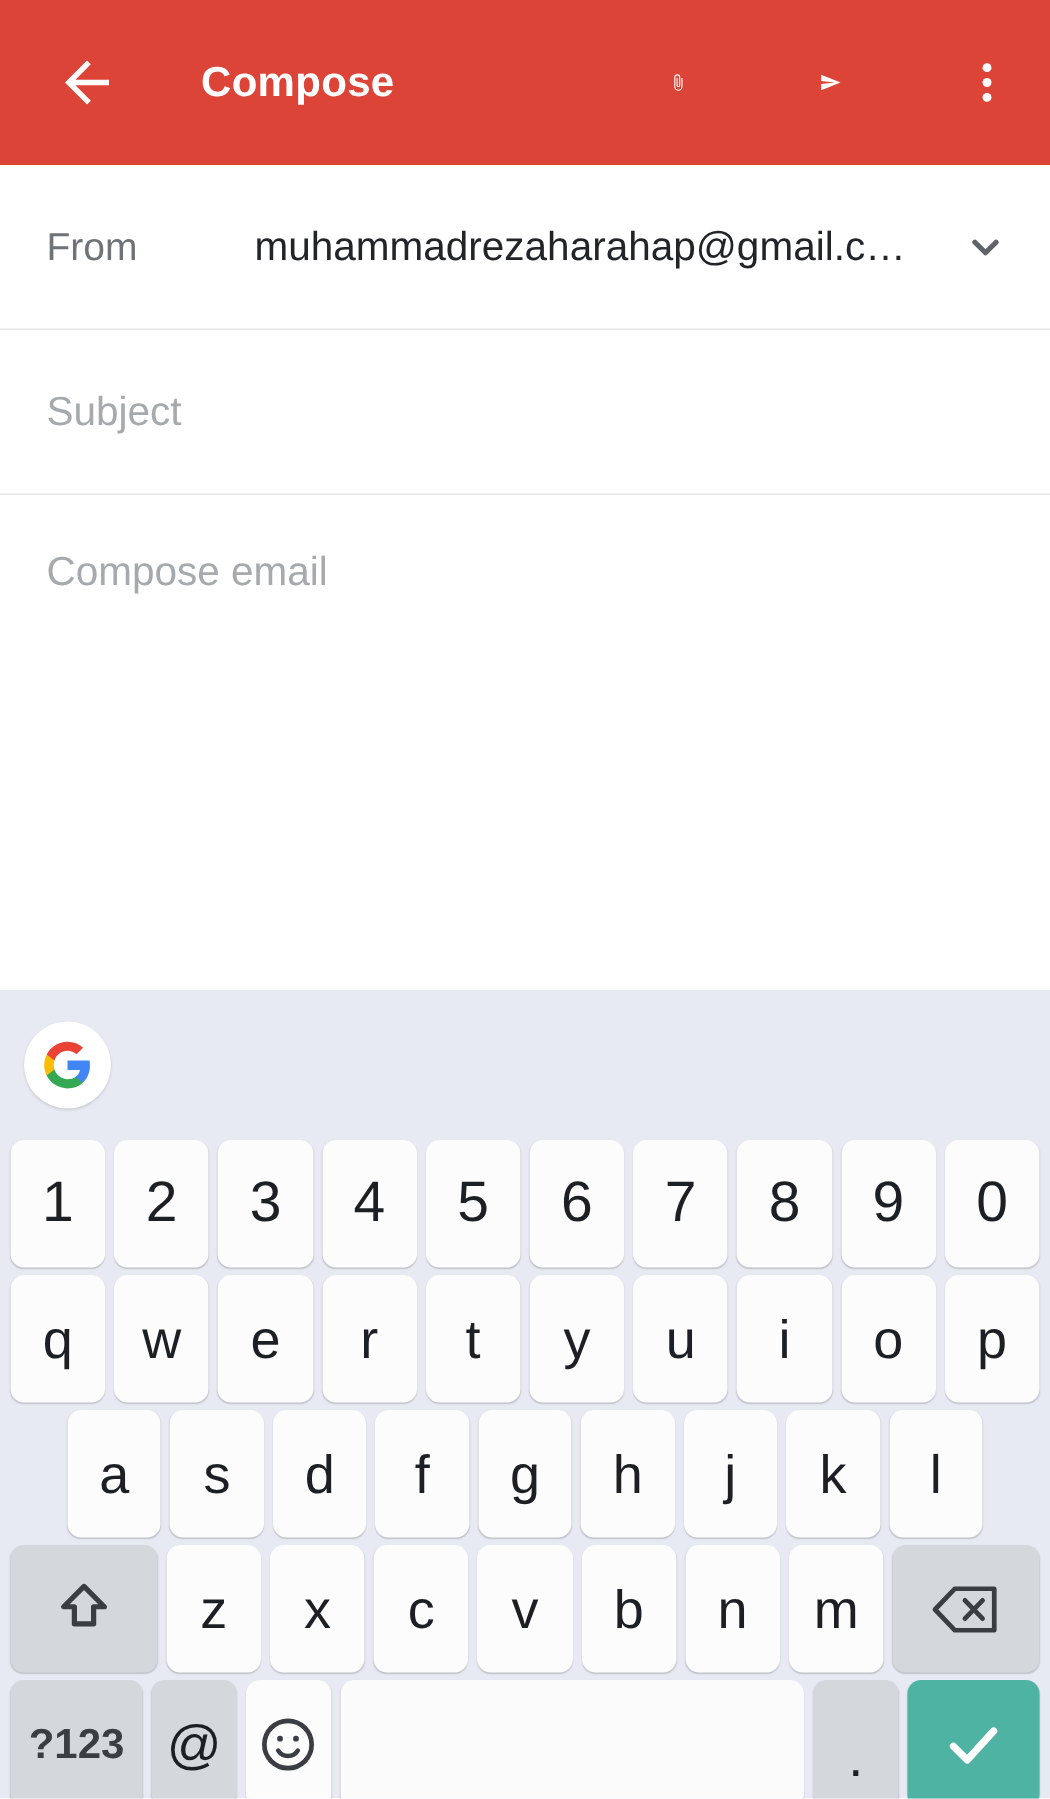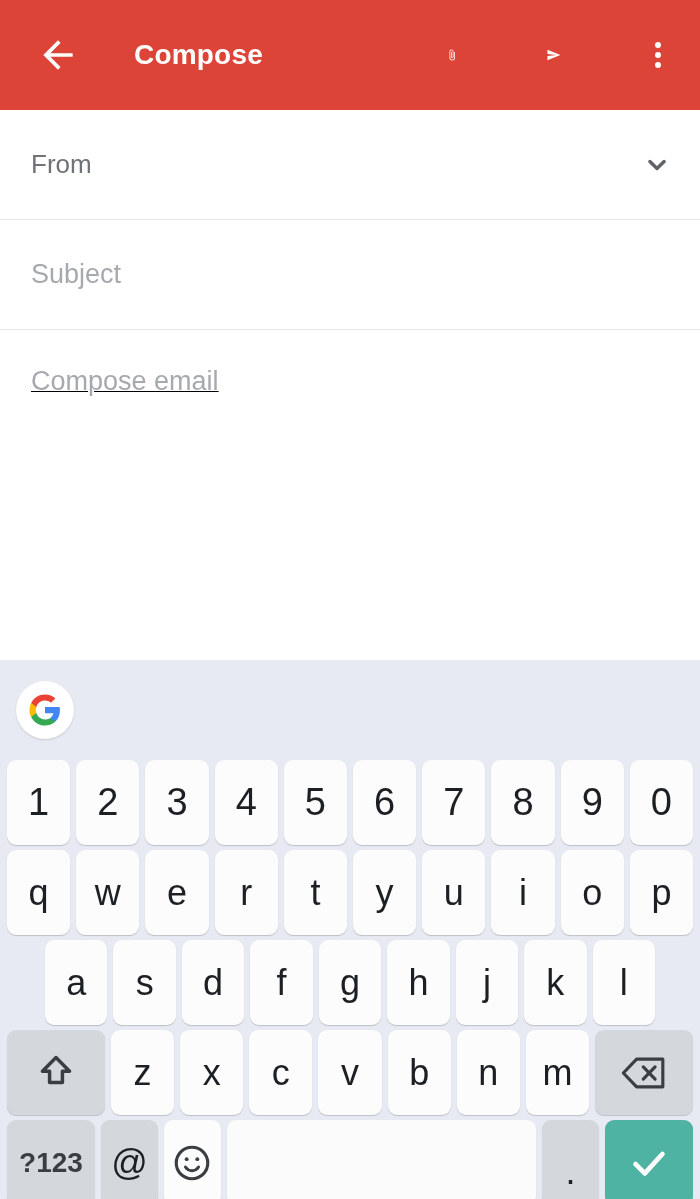--- a/index.html
+++ b/index.html
@@ -200,6 +200,7 @@
 
     <div class="field-row">
       <span class="field-label">From</span>
+      <span class="field-value">muhammadrezaharahap@gmail.c…</span>
       <svg class="chevron" viewBox="0 0 24 24">
         <path d="M7 9.5 12 14.5 17 9.5" fill="none" stroke="#5f6368" stroke-width="2.4" stroke-linecap="round" stroke-linejoin="round"></path>
       </svg>

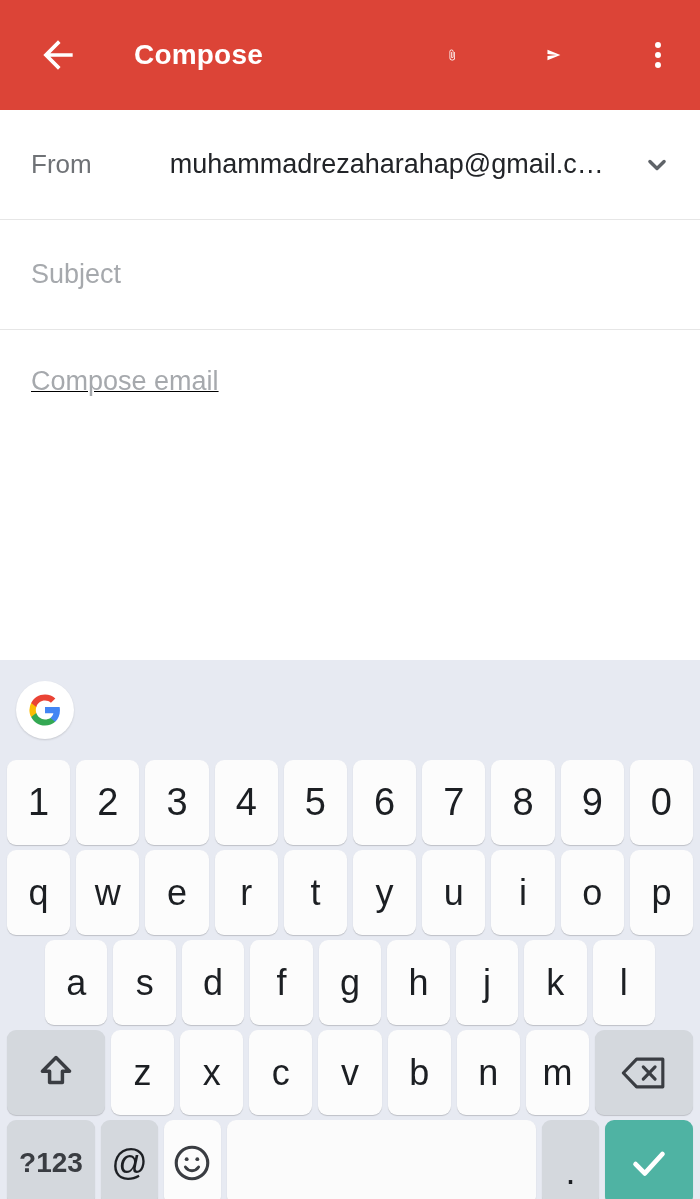--- a/index.html
+++ b/index.html
@@ -95,7 +95,6 @@
     flex: 1 1 auto;
     padding: 36px 31px 0 31px;
     min-height: 0;
-    text-decoration: underline;
   }
 
   

